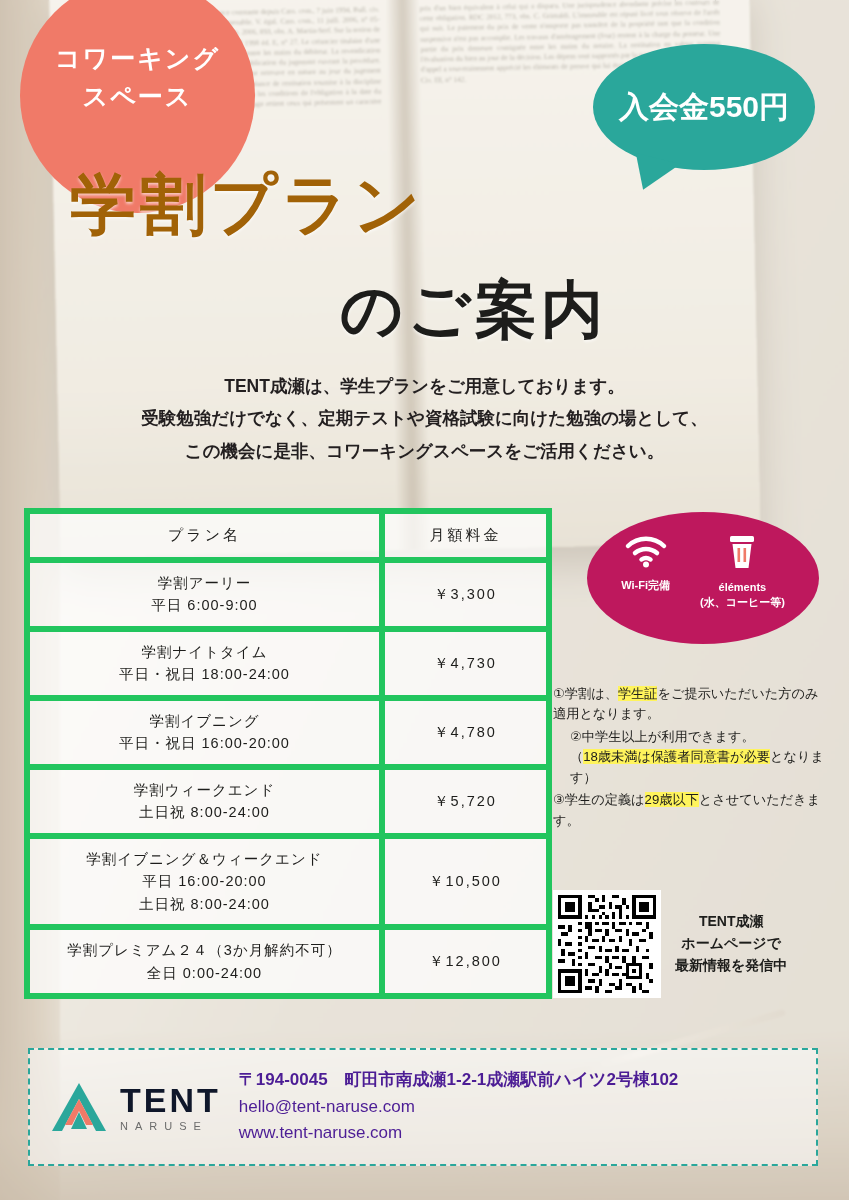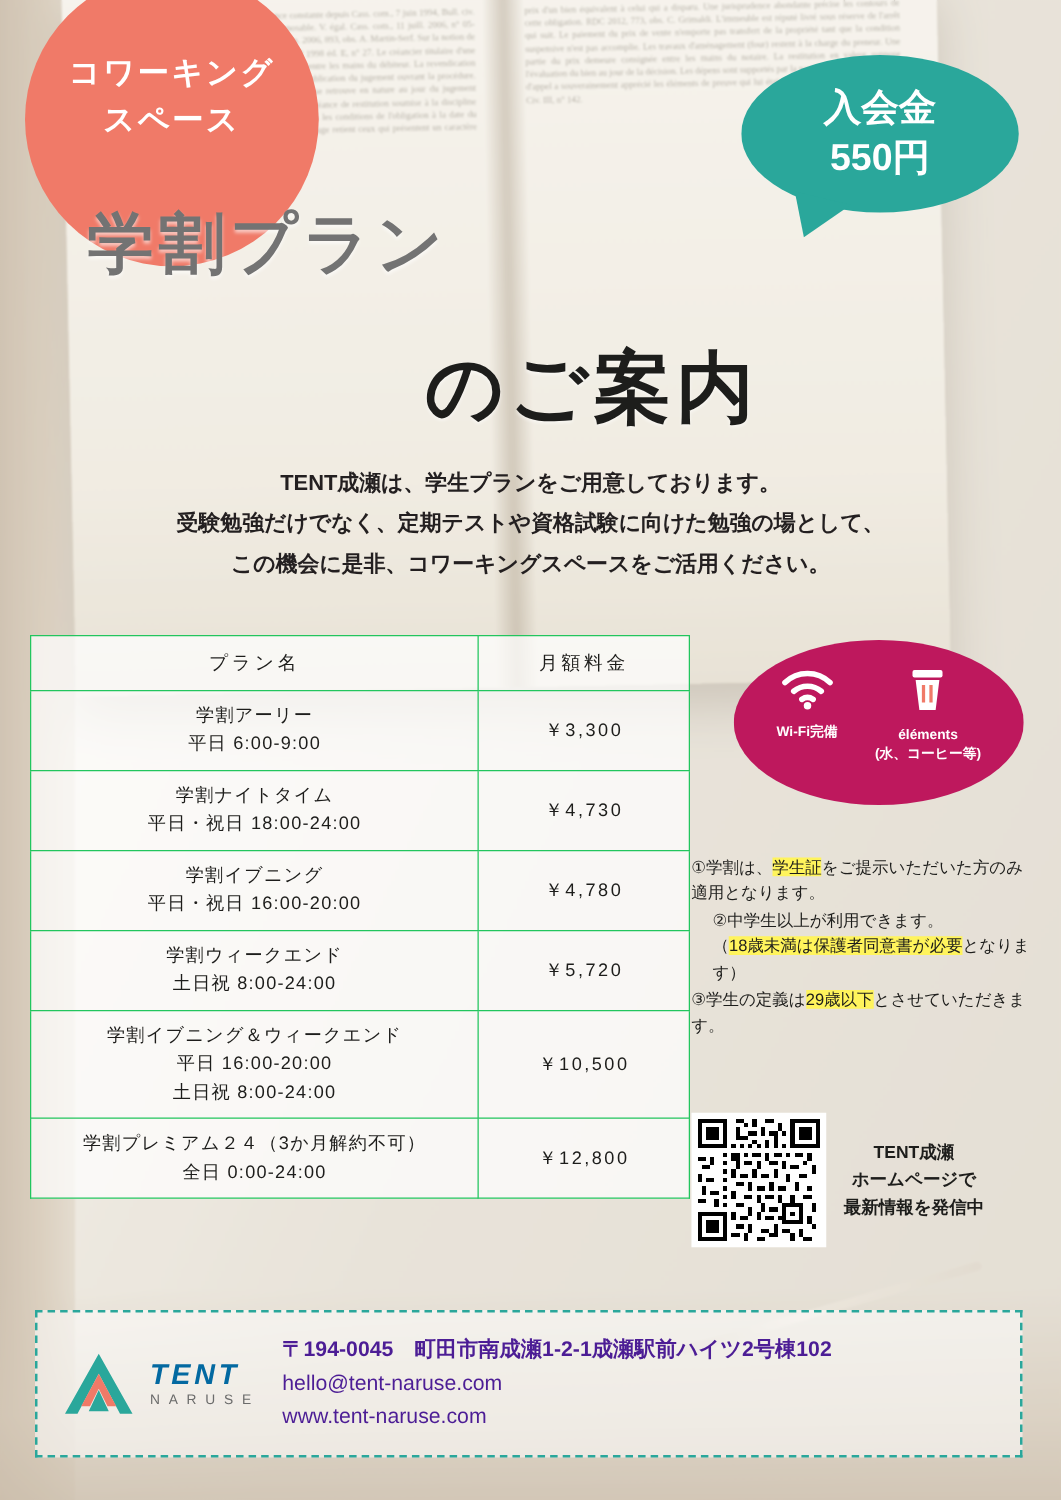--- a/index.html
+++ b/index.html
@@ -108,7 +108,7 @@
     border-radius: 50%;
     color: #fff;
     display: flex;
-    flex-direction: column;
+    flex-direction: row;
     align-items: center;
     justify-content: center;
     font-size: 30px;

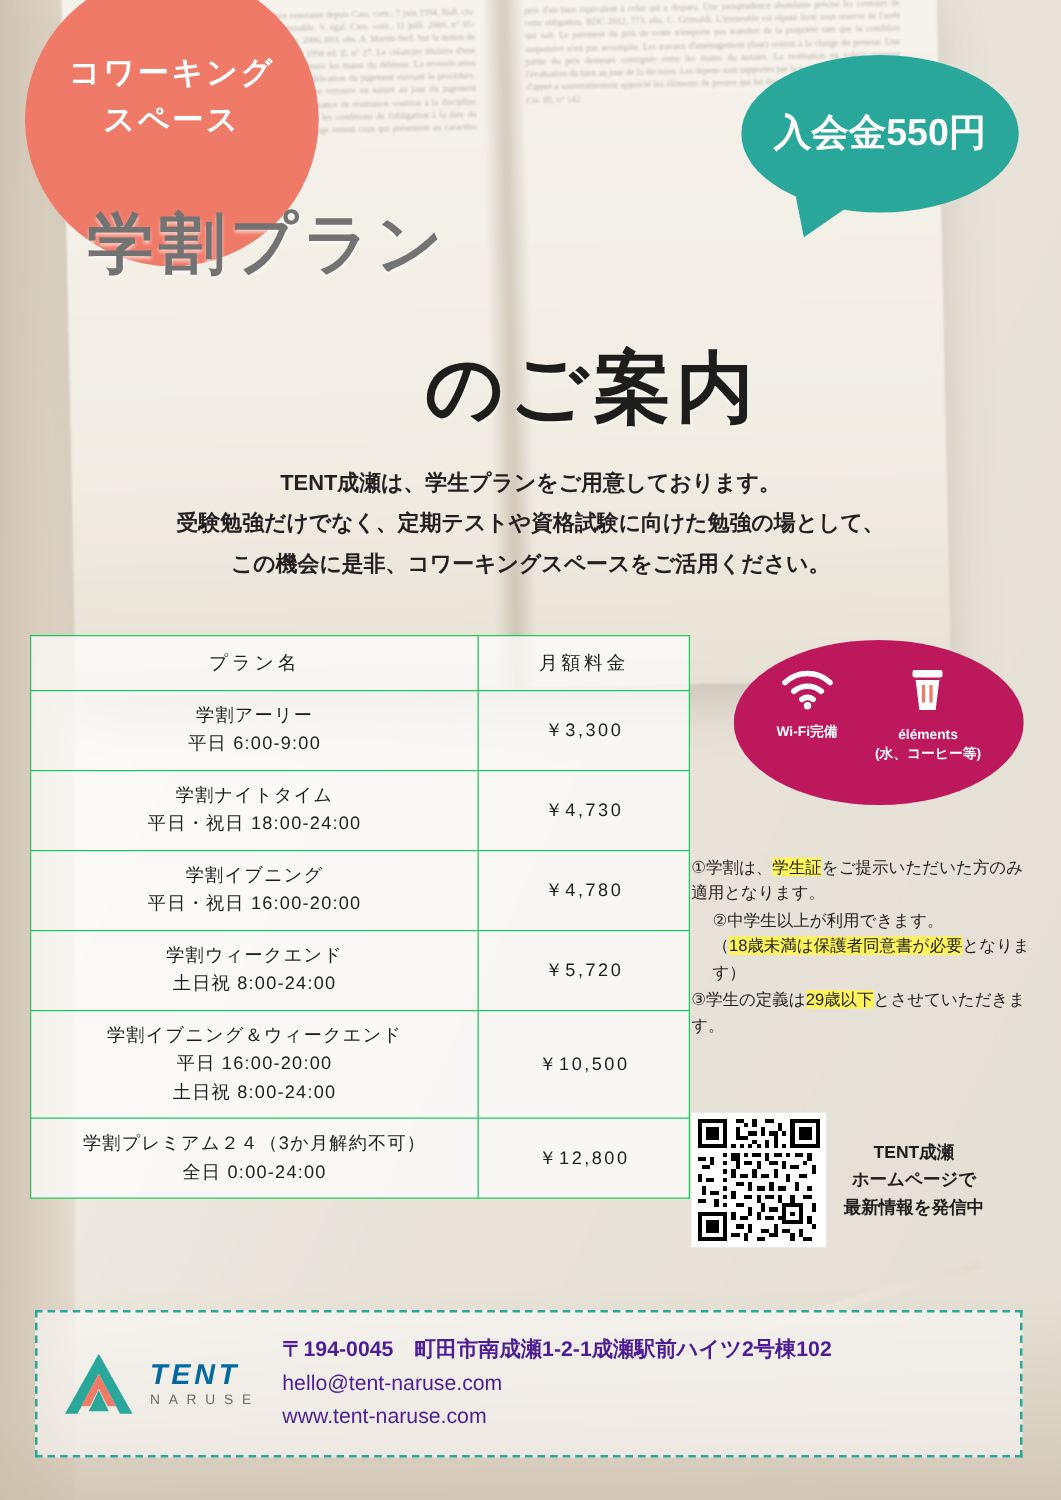--- a/index.html
+++ b/index.html
@@ -129,10 +129,10 @@
   .title-main {
     position: absolute;
     left: 70px; top: 160px;
-    font-size: 53px;
+    font-size: 66px;
     font-weight: 700;
     letter-spacing: 4px;
-    color: #737373;
+    color: #a16207;
     text-shadow: 0 2px 3px rgba(255,255,255,.6);
     text-align: right;
   }

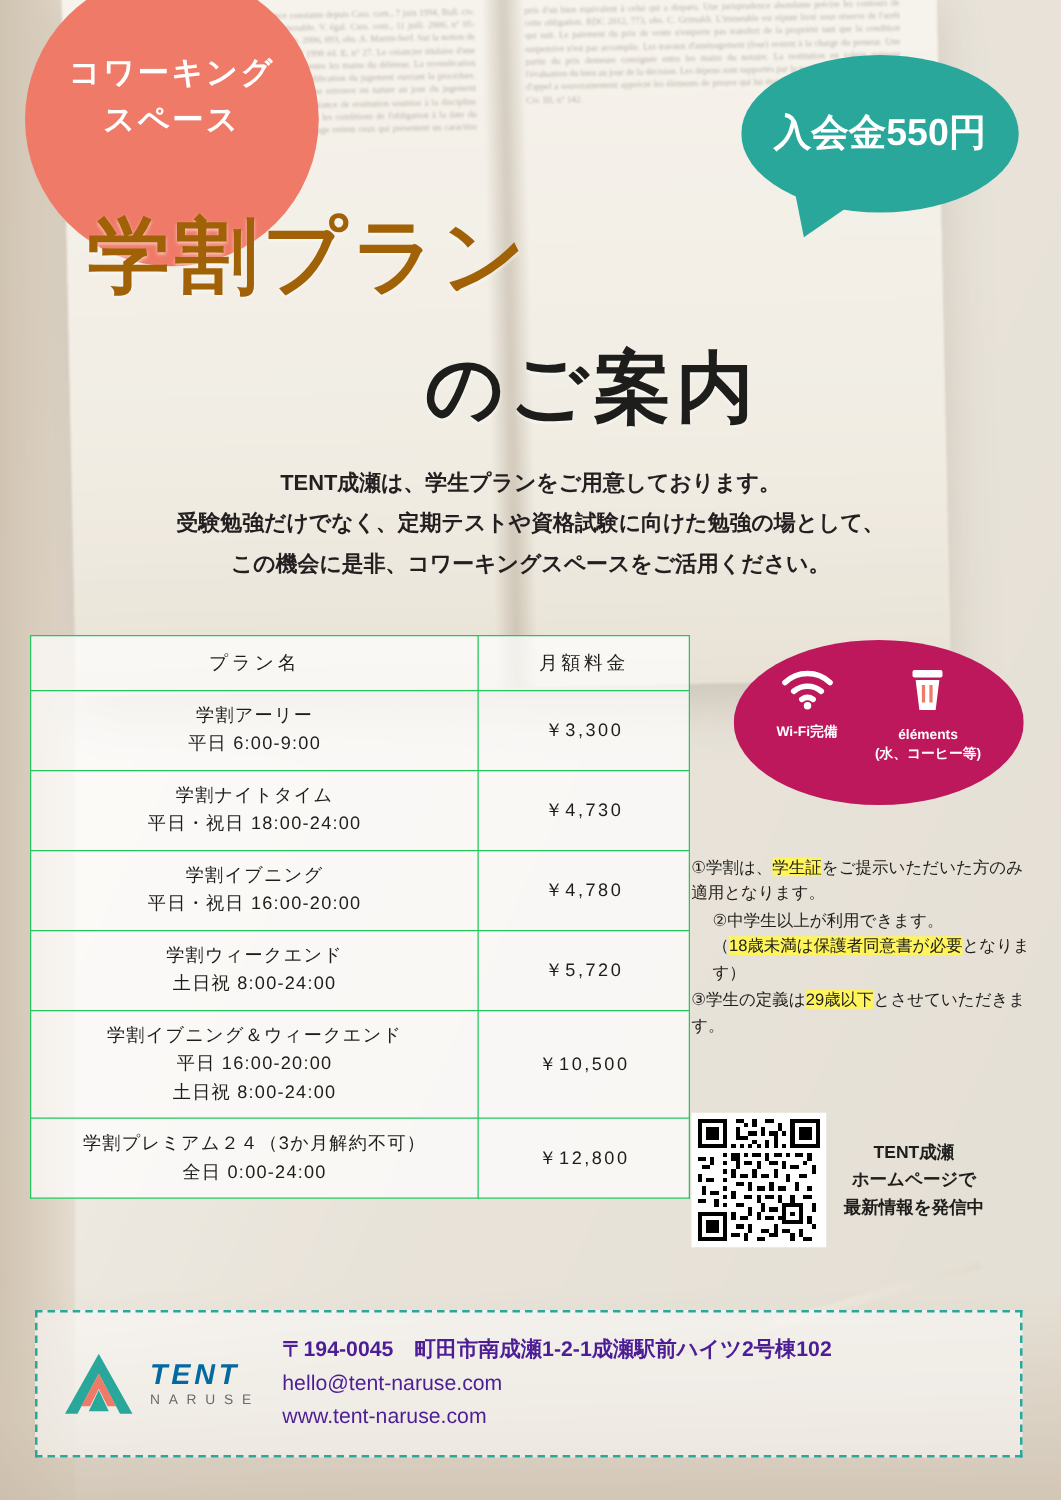--- a/index.html
+++ b/index.html
@@ -167,7 +167,7 @@
     color: #1d1d1b;
   }
   .plan-table td, .plan-table th {
-    border: 1px solid #22c55e;
+    border: 6px solid #22c55e;
     text-align: center;
     padding: 9px 4px;
     font-weight: 400;

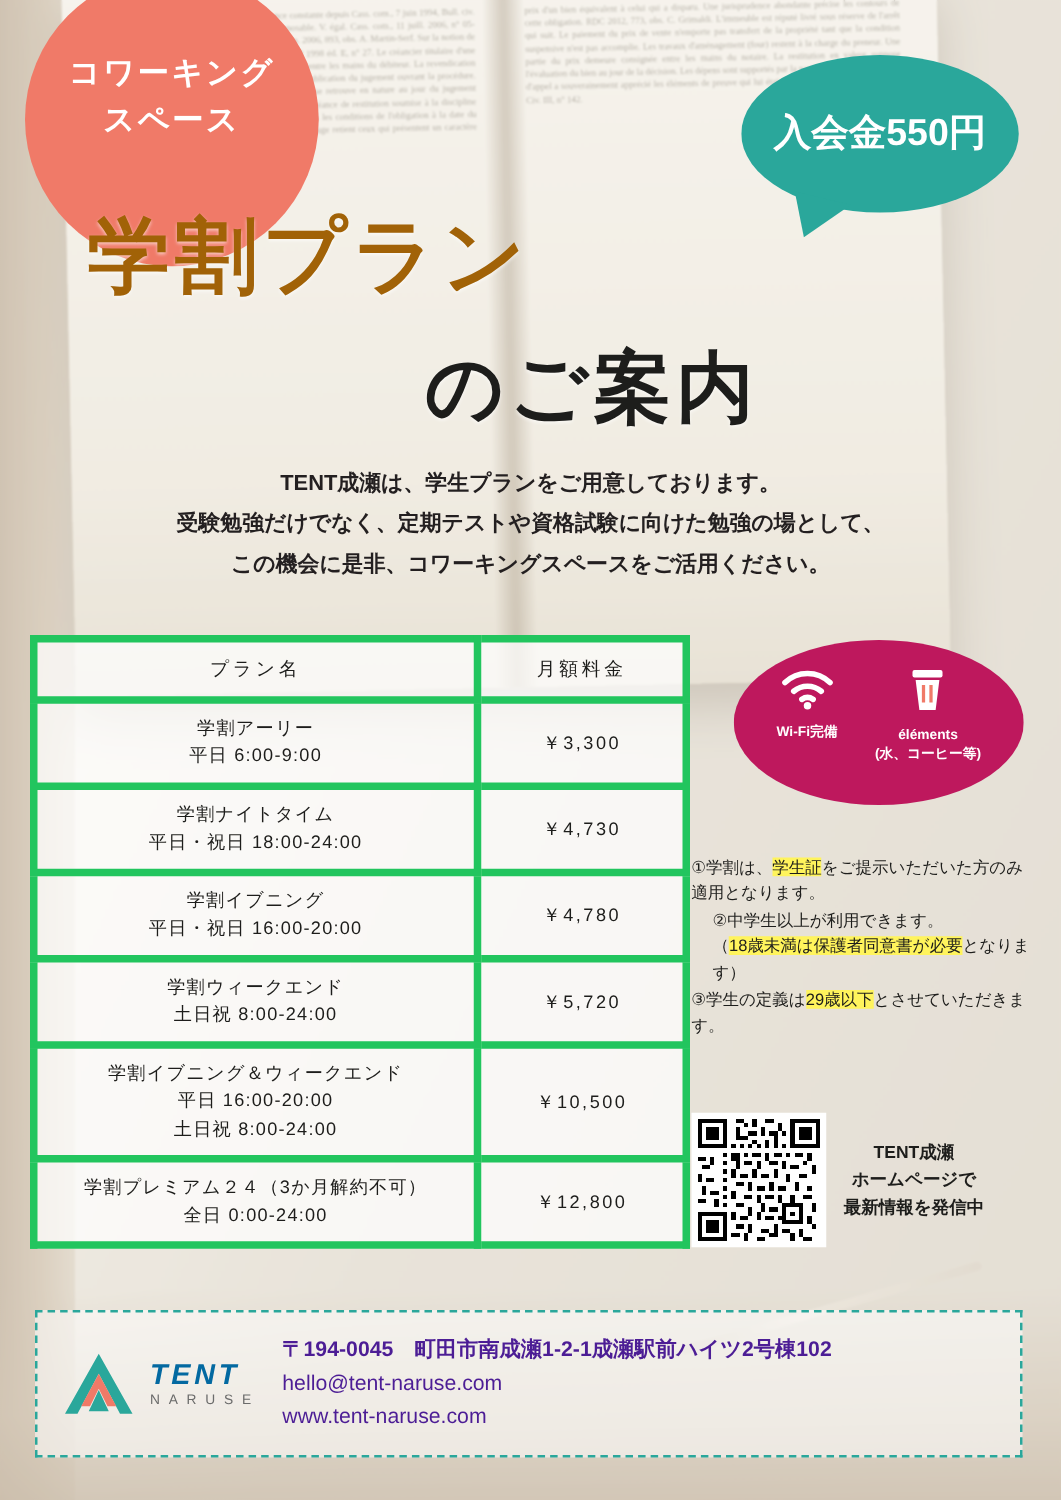--- a/index.html
+++ b/index.html
@@ -261,11 +261,10 @@
   .logo-mark { width: 62px; height: 56px; }
   .logo-type { line-height: 1; }
   .logo-type .t {
-    font-size: 23px;
+    font-size: 34px;
     font-weight: 700;
     letter-spacing: 3px;
-    color: #0369a1;
-    font-style: italic;
+    color: #0f172a;
   }
   .logo-type .n {
     font-size: 11px;

